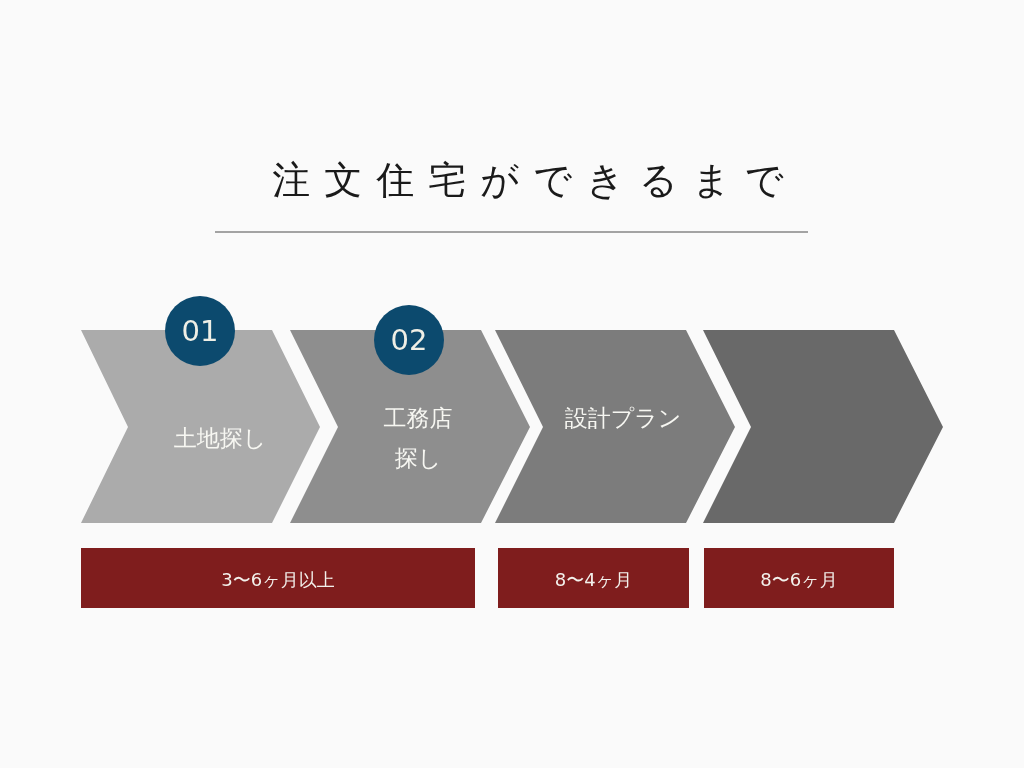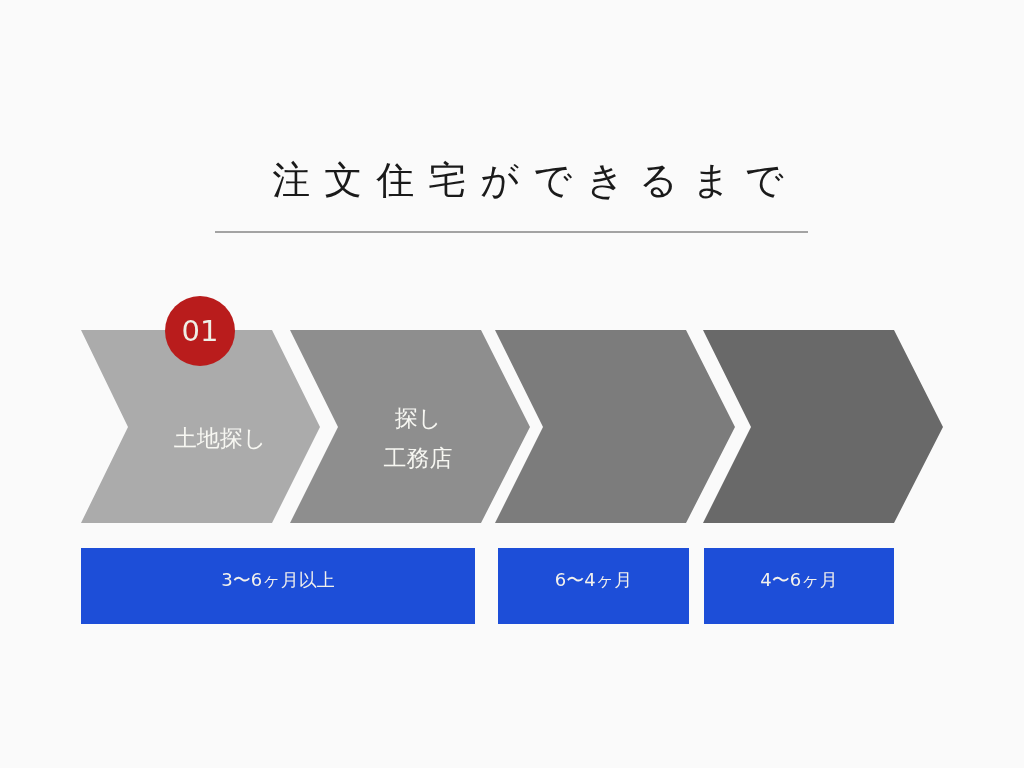--- a/index.html
+++ b/index.html
@@ -56,7 +56,7 @@
       width: 70px;
       height: 70px;
       border-radius: 50%;
-      background: #b91c1c;
+      background: #0c4a6e;
       color: #efefe6;
       font-family: "DejaVu Sans", "Liberation Sans", sans-serif;
       font-size: 29px;

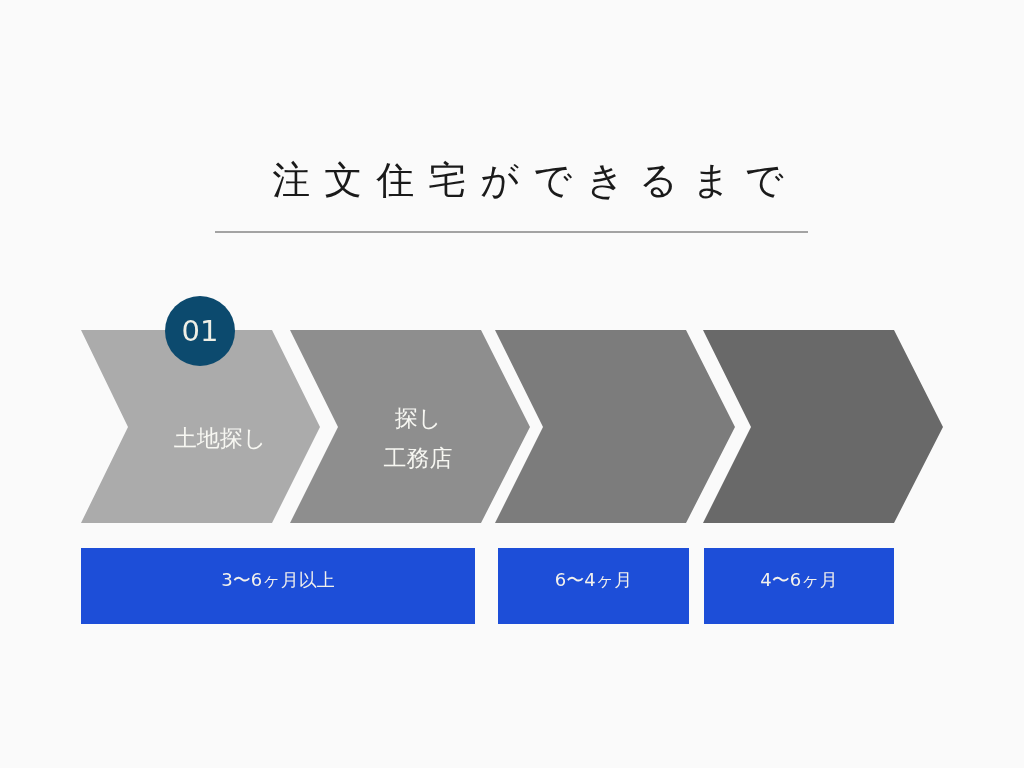--- a/index.html
+++ b/index.html
@@ -98,6 +98,7 @@
     <div>探し</div>
     <div>工務店</div>
   </div>
+  <div class="step-num" style="left:374px; top:305px;">02</div>
 
   <div class="chev-label" style="left:523px; top:398px;">
   </div>

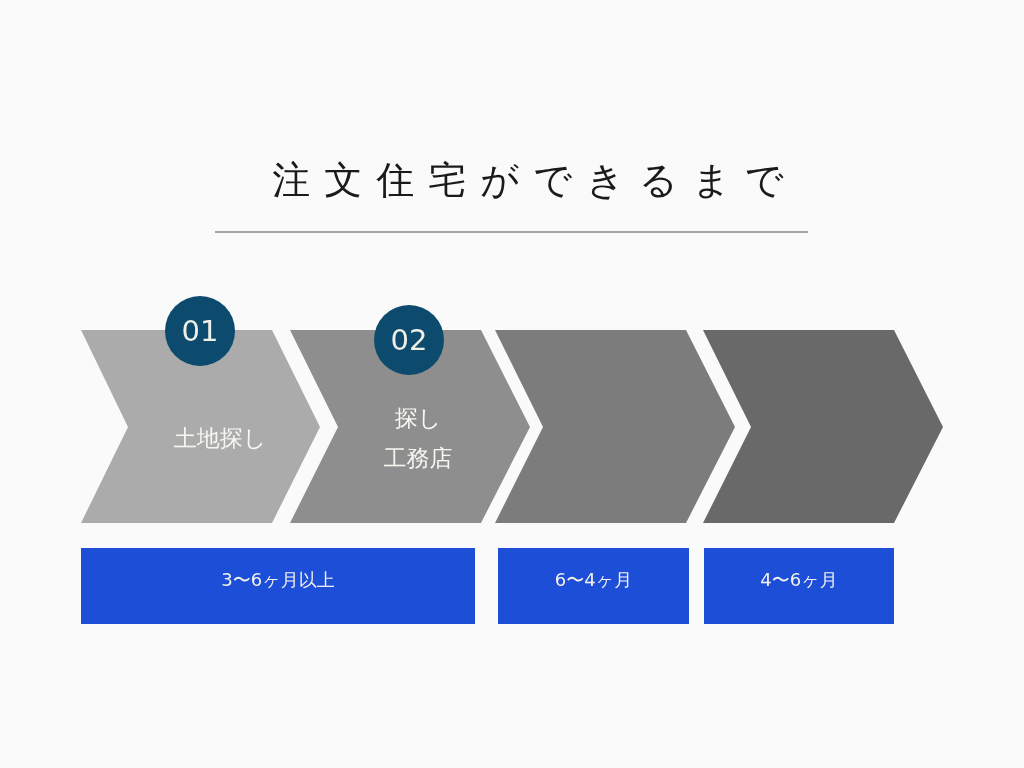--- a/index.html
+++ b/index.html
@@ -101,6 +101,7 @@
   <div class="step-num" style="left:374px; top:305px;">02</div>
 
   <div class="chev-label" style="left:523px; top:398px;">
+    <div>設計プラン</div>
   </div>
 
 

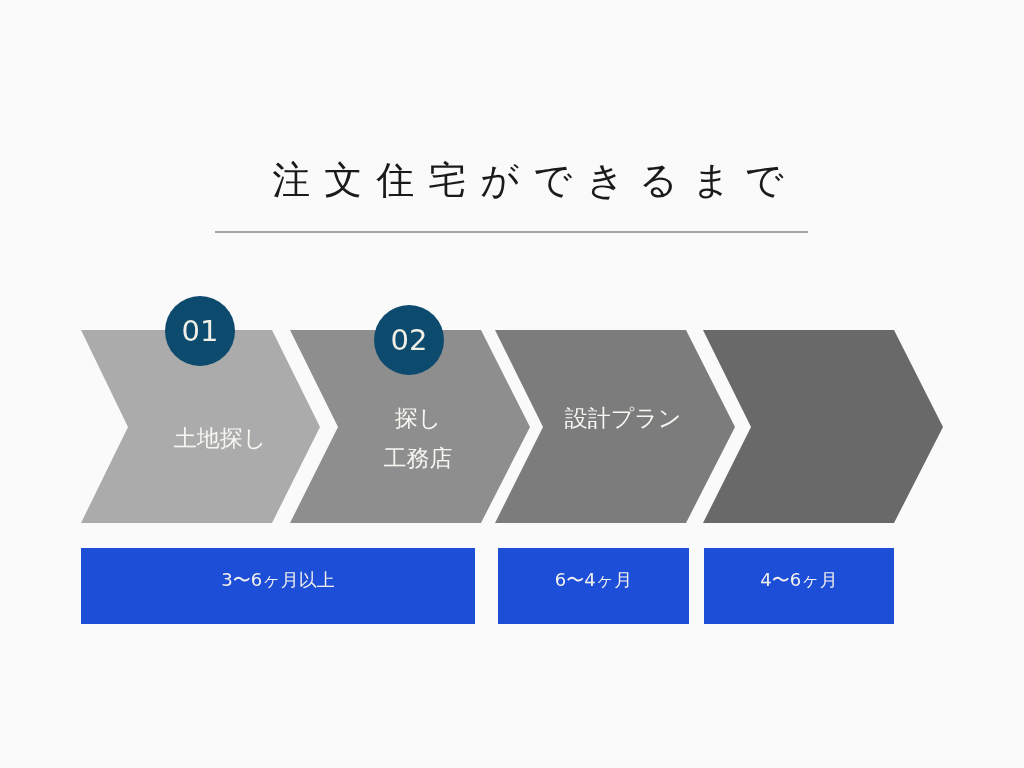--- a/index.html
+++ b/index.html
@@ -95,8 +95,8 @@
   <div class="step-num" style="left:165px; top:296px;">01</div>
 
   <div class="chev-label" style="left:318px; top:398px;">
+    <div>工務店</div>
     <div>探し</div>
-    <div>工務店</div>
   </div>
   <div class="step-num" style="left:374px; top:305px;">02</div>
 

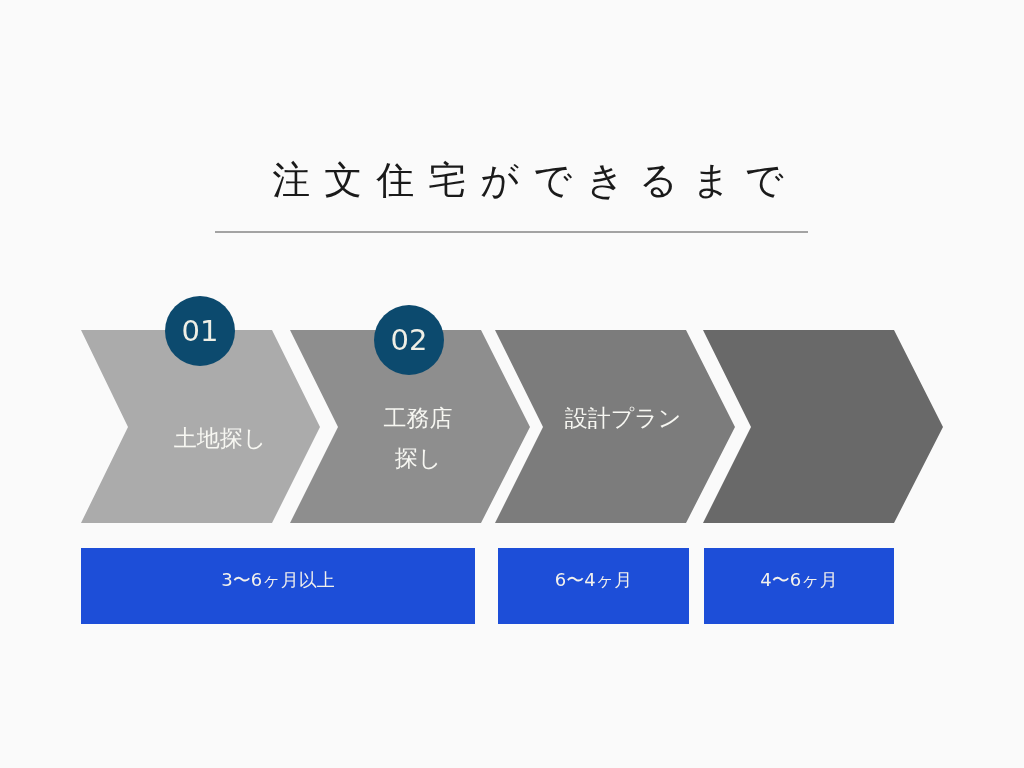--- a/index.html
+++ b/index.html
@@ -66,8 +66,8 @@
     .duration-bar {
       position: absolute;
       top: 548px;
-      height: 76px;
-      background: #1d4ed8;
+      height: 60px;
+      background: #7f1d1d;
       color: #f3f1ec;
       font-family: "DejaVu Sans", "Liberation Sans", sans-serif;
       font-size: 18px;

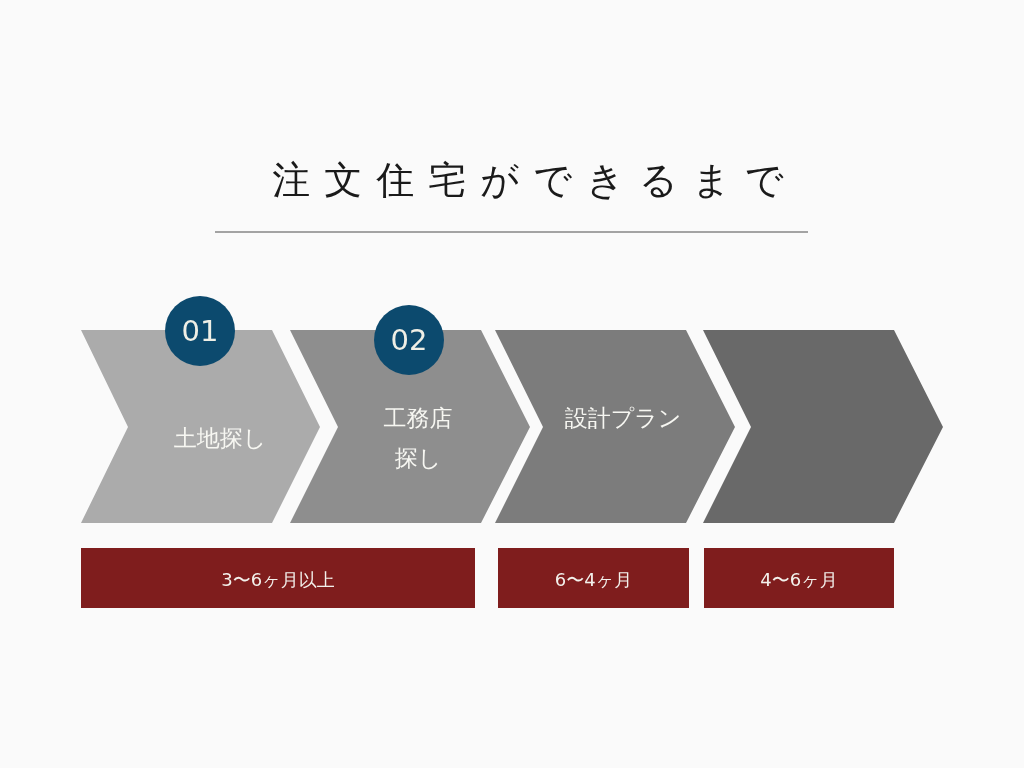--- a/index.html
+++ b/index.html
@@ -106,7 +106,7 @@
 
 
   <div class="duration-bar" style="left:81px; width:394px;">3〜6ヶ月以上</div>
-  <div class="duration-bar" style="left:498px; width:191px;">6〜4ヶ月</div>
+  <div class="duration-bar" style="left:498px; width:191px;">8〜4ヶ月</div>
   <div class="duration-bar" style="left:704px; width:190px;">4〜6ヶ月</div>
 </div>
 

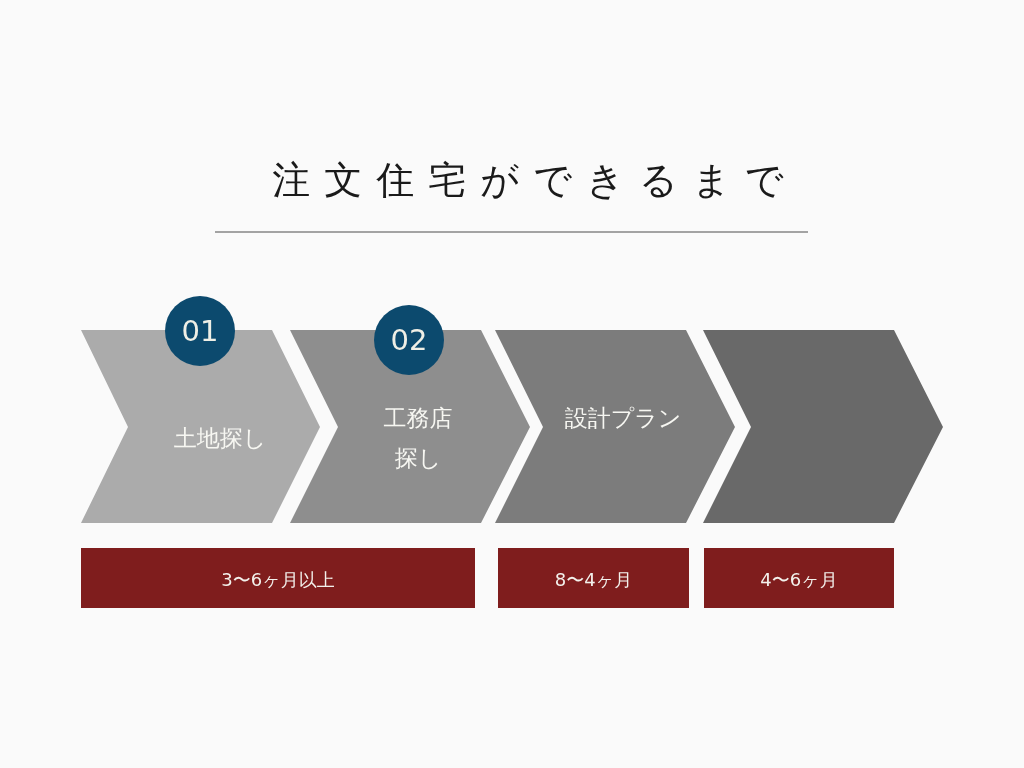--- a/index.html
+++ b/index.html
@@ -107,7 +107,7 @@
 
   <div class="duration-bar" style="left:81px; width:394px;">3〜6ヶ月以上</div>
   <div class="duration-bar" style="left:498px; width:191px;">8〜4ヶ月</div>
-  <div class="duration-bar" style="left:704px; width:190px;">4〜6ヶ月</div>
+  <div class="duration-bar" style="left:704px; width:190px;">8〜6ヶ月</div>
 </div>
 
 </body></html>

